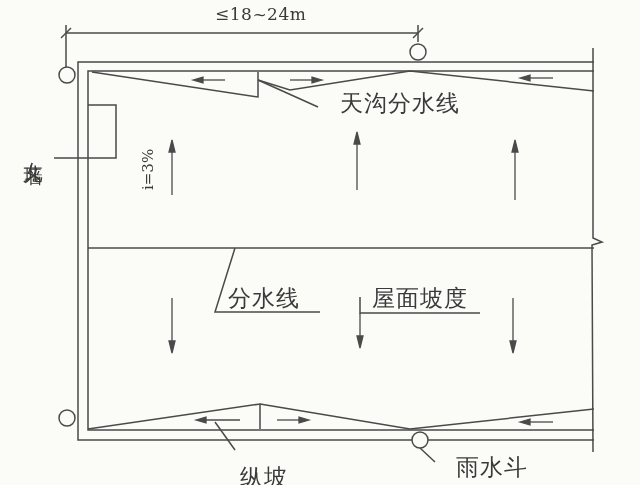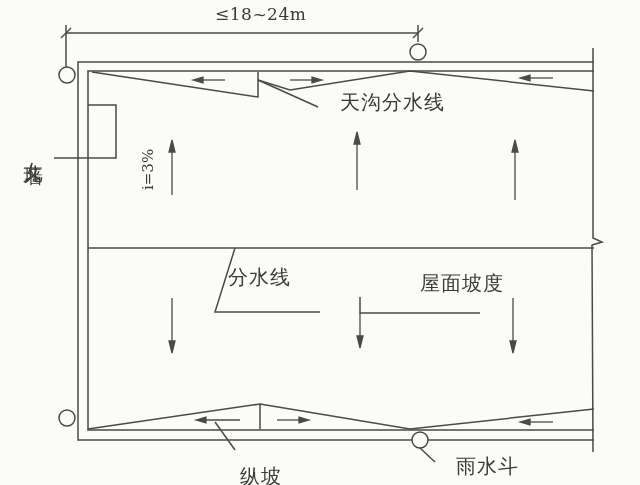--- a/index.html
+++ b/index.html
@@ -18,7 +18,7 @@
       line-height: 1;
     }
     .dim { font-size: 17px; font-family: "DejaVu Serif", serif; letter-spacing: 0.5px; }
-    .cn { font-size: 20px; letter-spacing: 1px; }
+    .cn { font-size: 23px; letter-spacing: 1px; }
     .vert { writing-mode: vertical-rl; font-size: 19px; letter-spacing: 2px; }
     .slope {
       font-size: 15px; font-family: "DejaVu Serif", serif;

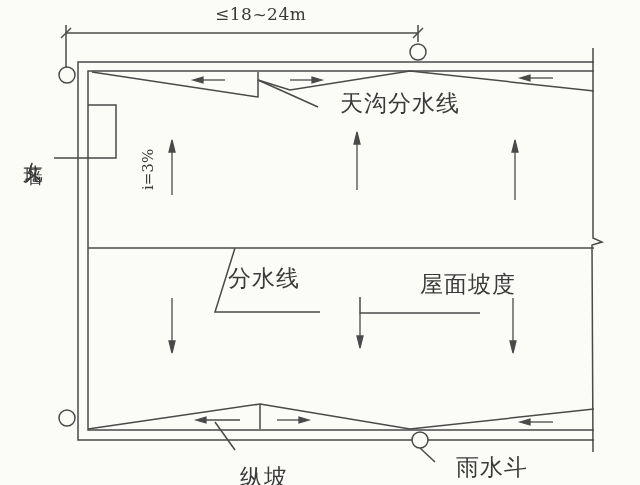--- a/index.html
+++ b/index.html
@@ -104,7 +104,7 @@
 <div class="label vert" style="left:24px;top:147px;">女儿墙</div>
 <div class="label slope" style="left:141px;top:190px;">i=3%</div>
 <div class="label cn" style="left:340px;top:92px;">天沟分水线</div>
-<div class="label cn" style="left:228px;top:269px;font-family:Liberation Mono, monospace;">分水线</div>
+<div class="label cn" style="left:228px;top:287px;">分水线</div>
 <div class="label cn" style="left:372px;top:273px;margin-left:48px;">屋面坡度</div>
 <div class="label cn" style="left:240px;top:450px;margin-top:16px;">纵坡</div>
 <div class="label cn" style="left:440px;top:456px;margin-left:16px;">雨水斗</div>

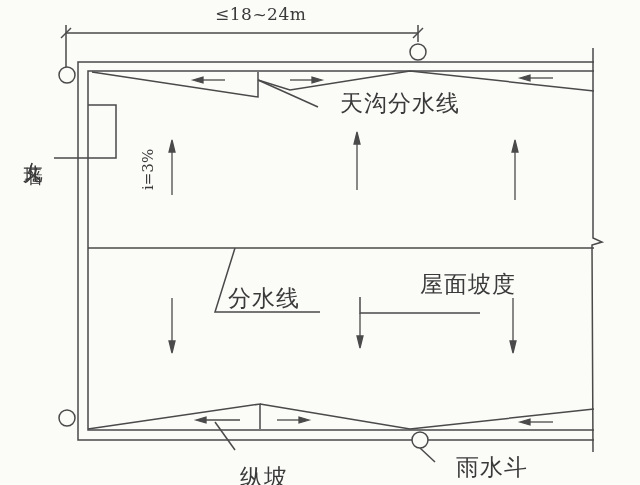--- a/index.html
+++ b/index.html
@@ -105,7 +105,7 @@
 <div class="label slope" style="left:141px;top:190px;">i=3%</div>
 <div class="label cn" style="left:340px;top:92px;">天沟分水线</div>
 <div class="label cn" style="left:228px;top:287px;">分水线</div>
-<div class="label cn" style="left:372px;top:273px;margin-left:48px;">屋面坡度</div>
+<div class="label cn" style="left:372px;top:287px;">屋面坡度</div>
 <div class="label cn" style="left:240px;top:450px;margin-top:16px;">纵坡</div>
 <div class="label cn" style="left:440px;top:456px;margin-left:16px;">雨水斗</div>
 

